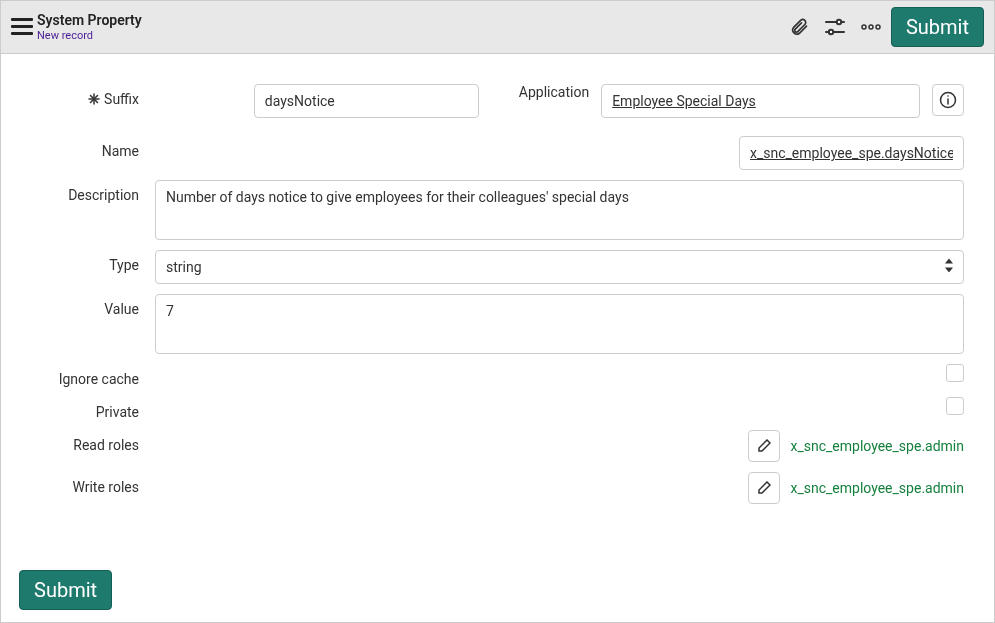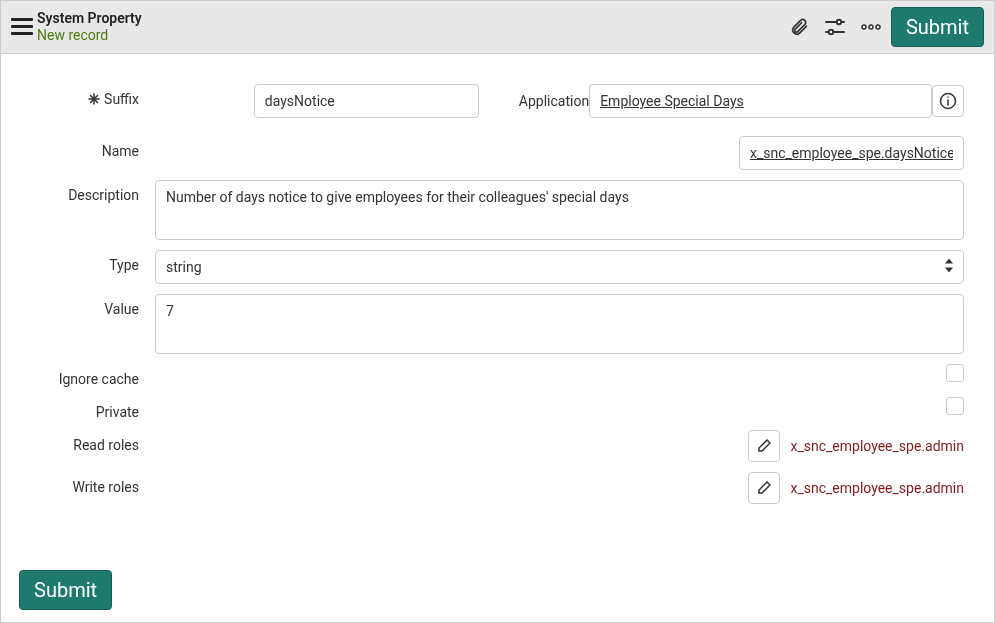--- a/index.html
+++ b/index.html
@@ -27,7 +27,7 @@
     .hamburger-icon svg { display: block; }
     .title-block { display: flex; flex-direction: column; line-height: 1.2; }
     .page-title { font-size: 14px; font-weight: 600; color: #222; }
-    .page-subtitle { font-size: 14px; color: #4d7c0f; }
+    .page-subtitle { font-size: 11px; color: #4c1d95; }
     .header-spacer { flex: 1; }
     .header-icon-btn {
       width: 32px;

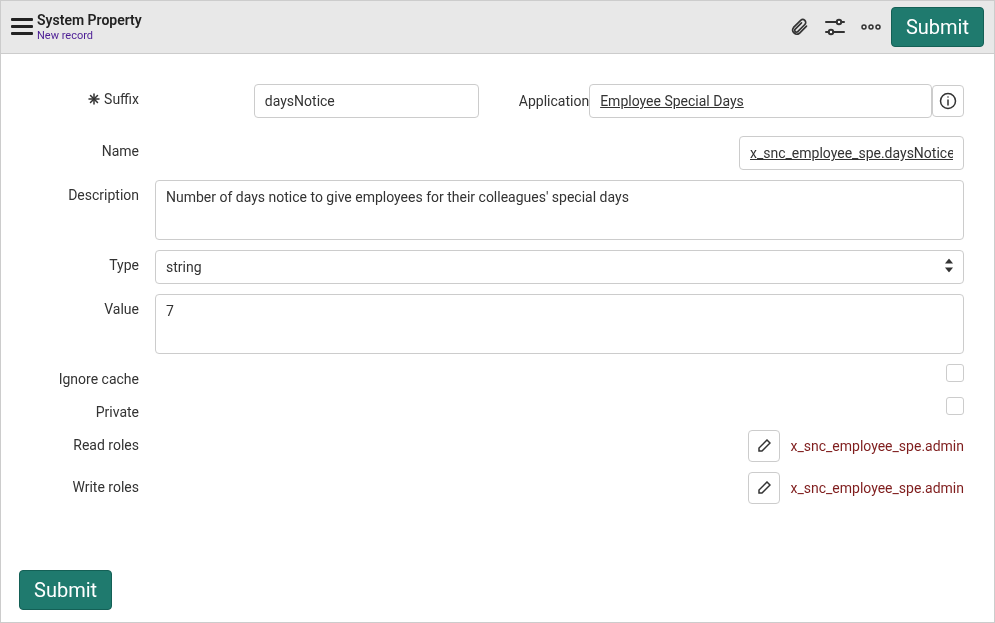--- a/index.html
+++ b/index.html
@@ -122,7 +122,7 @@
       background: #fff;
     }
     .role-text { font-size: 14px; color: #7f1d1d; }
-    .app-row { display: flex; align-items: center; }
+    .app-row { display: flex; gap: 12px; }
     .app-label { font-size: 14px; color: #333; }
     .info-icon-btn {
       width: 32px;

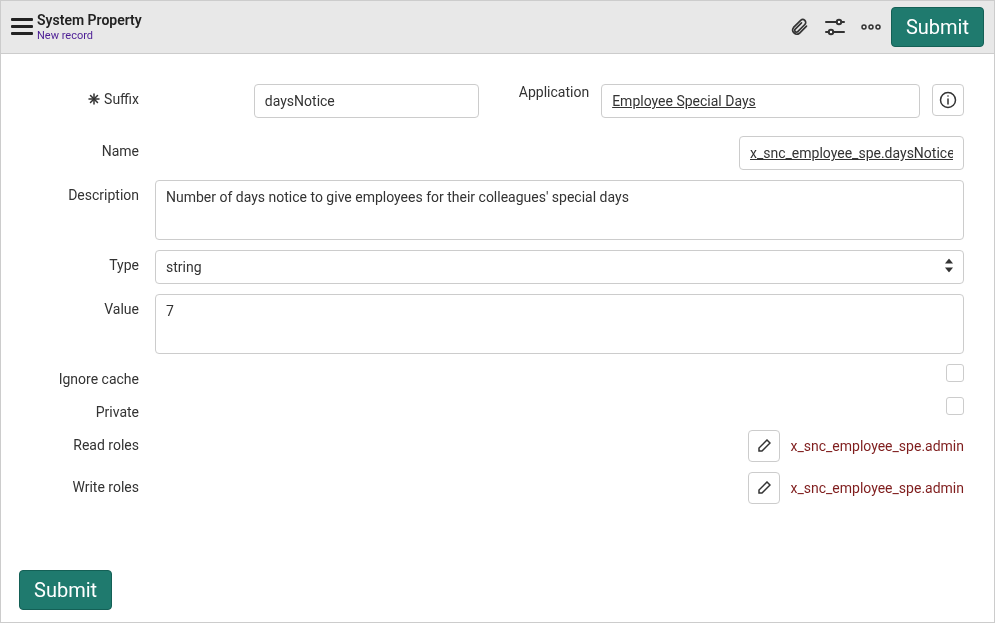--- a/index.html
+++ b/index.html
@@ -121,7 +121,7 @@
       cursor: pointer;
       background: #fff;
     }
-    .role-text { font-size: 14px; color: #7f1d1d; }
+    .role-text { font-size: 14px; color: #15803d; }
     .app-row { display: flex; gap: 12px; }
     .app-label { font-size: 14px; color: #333; }
     .info-icon-btn {

